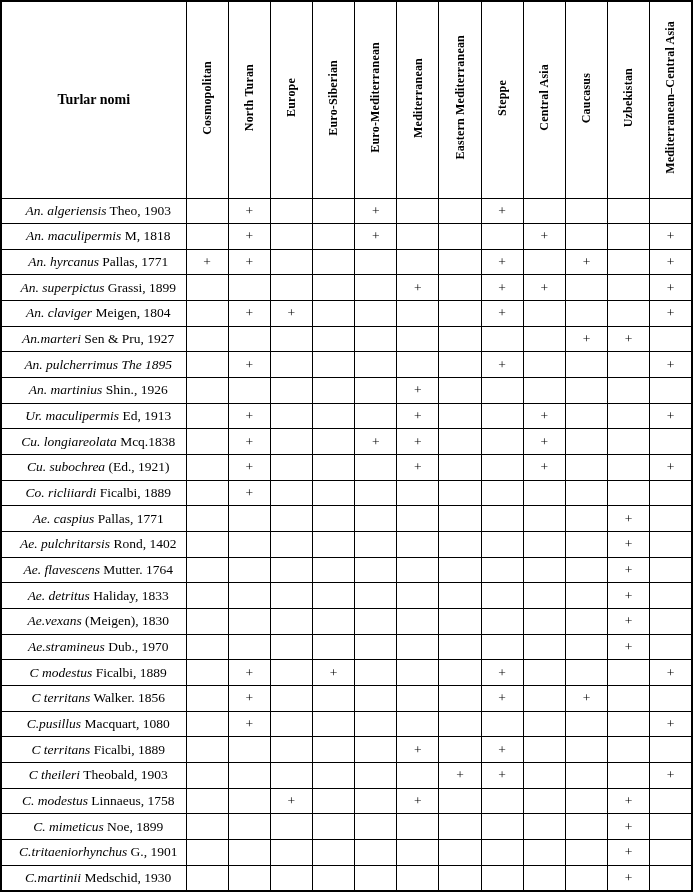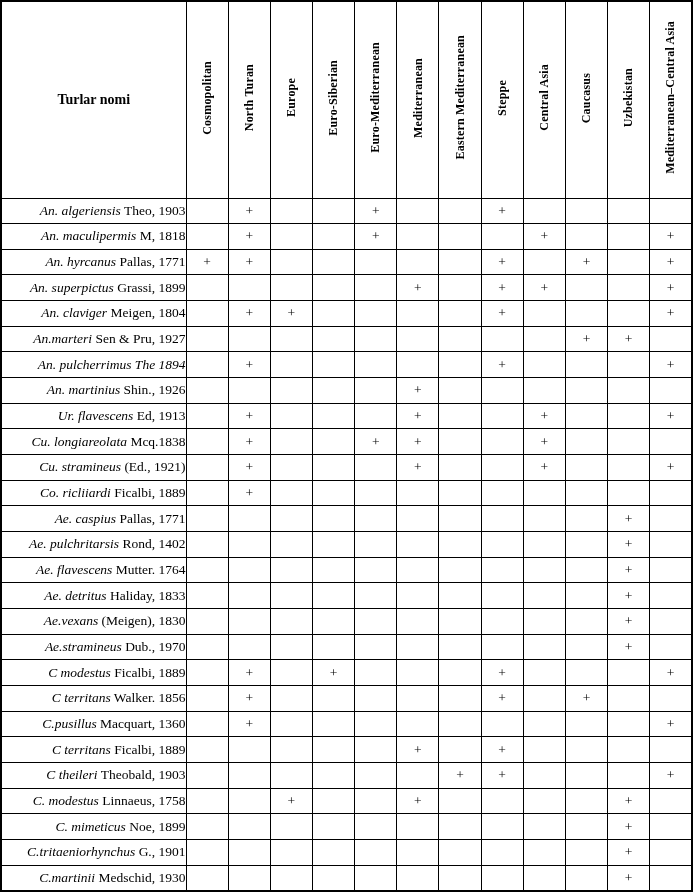--- a/index.html
+++ b/index.html
@@ -52,7 +52,7 @@
     padding-left: 9px;
     vertical-align: middle;
     white-space: nowrap;
-    text-align: right;
+    text-align: center;
   }
   td.name-cell .sp { font-style: italic; }
   td.name-cell .auth { font-style: normal; }

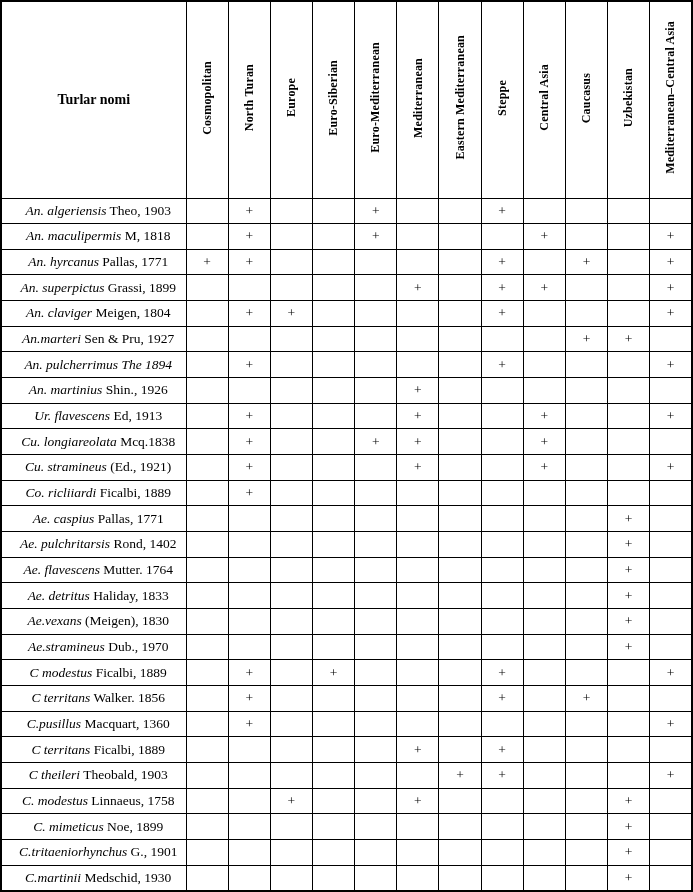--- a/index.html
+++ b/index.html
@@ -182,7 +182,7 @@
           <td class="mark"></td>
         </tr>
         <tr>
-          <td class="name-cell"><span class="sp">An. pulcherrimus The 1894</span></td>
+          <td class="name-cell"><span class="sp">An. pulcherrimus The 1895</span></td>
           <td class="mark"></td>
           <td class="mark">+</td>
           <td class="mark"></td>

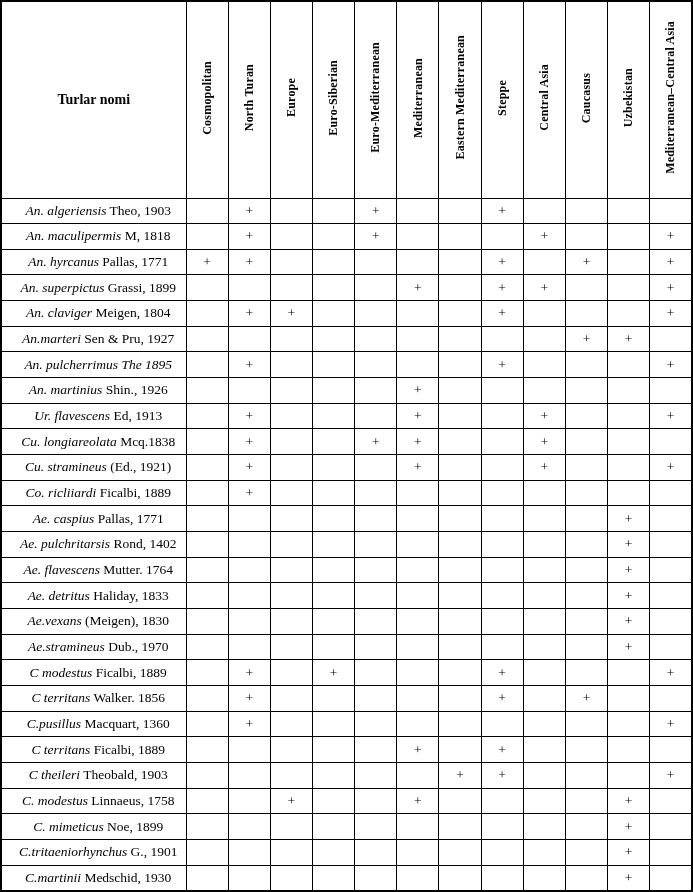--- a/index.html
+++ b/index.html
@@ -212,7 +212,7 @@
           <td class="mark"></td>
         </tr>
         <tr>
-          <td class="name-cell"><span class="sp">Ur. flavescens</span> <span class="auth">Ed, 1913</span></td>
+          <td class="name-cell"><span class="sp">Ur. maculipermis</span> <span class="auth">Ed, 1913</span></td>
           <td class="mark"></td>
           <td class="mark">+</td>
           <td class="mark"></td>

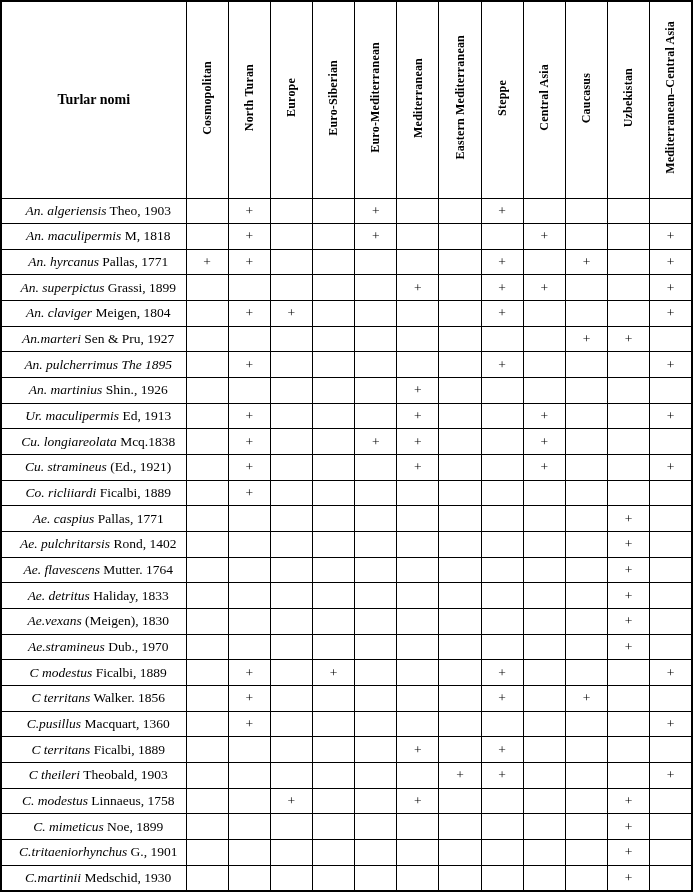--- a/index.html
+++ b/index.html
@@ -242,7 +242,7 @@
           <td class="mark"></td>
         </tr>
         <tr>
-          <td class="name-cell"><span class="sp">Cu. stramineus</span> <span class="auth">(Ed., 1921)</span></td>
+          <td class="name-cell"><span class="sp">Cu. subochrea</span> <span class="auth">(Ed., 1921)</span></td>
           <td class="mark"></td>
           <td class="mark">+</td>
           <td class="mark"></td>

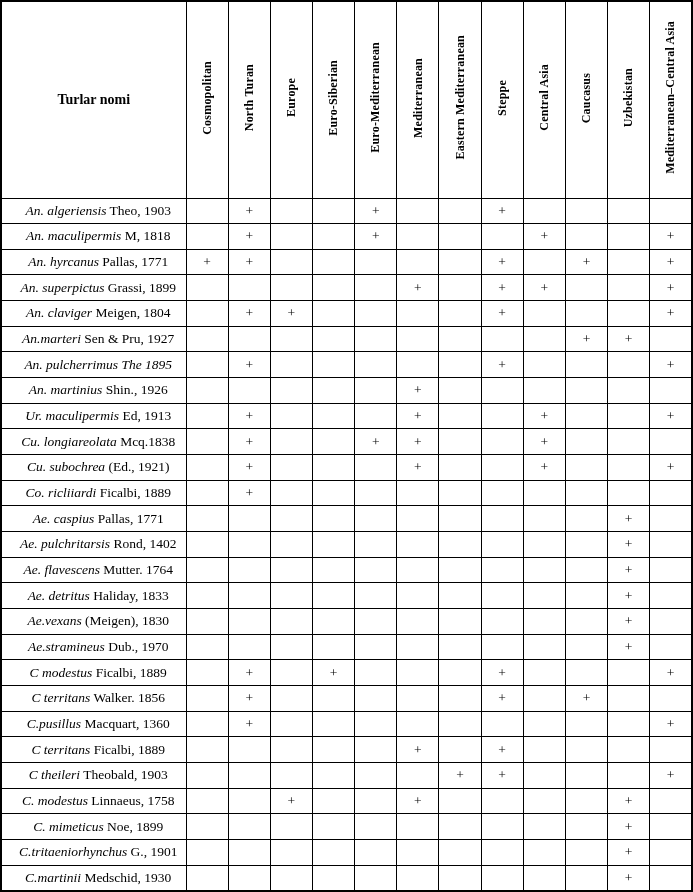--- a/index.html
+++ b/index.html
@@ -392,7 +392,7 @@
           <td class="mark"></td>
         </tr>
         <tr>
-          <td class="name-cell"><span class="sp">C.pusillus</span> <span class="auth">Macquart, 1360</span></td>
+          <td class="name-cell"><span class="sp">C.pusillus</span> <span class="auth">Macquart, 1080</span></td>
           <td class="mark"></td>
           <td class="mark">+</td>
           <td class="mark"></td>

